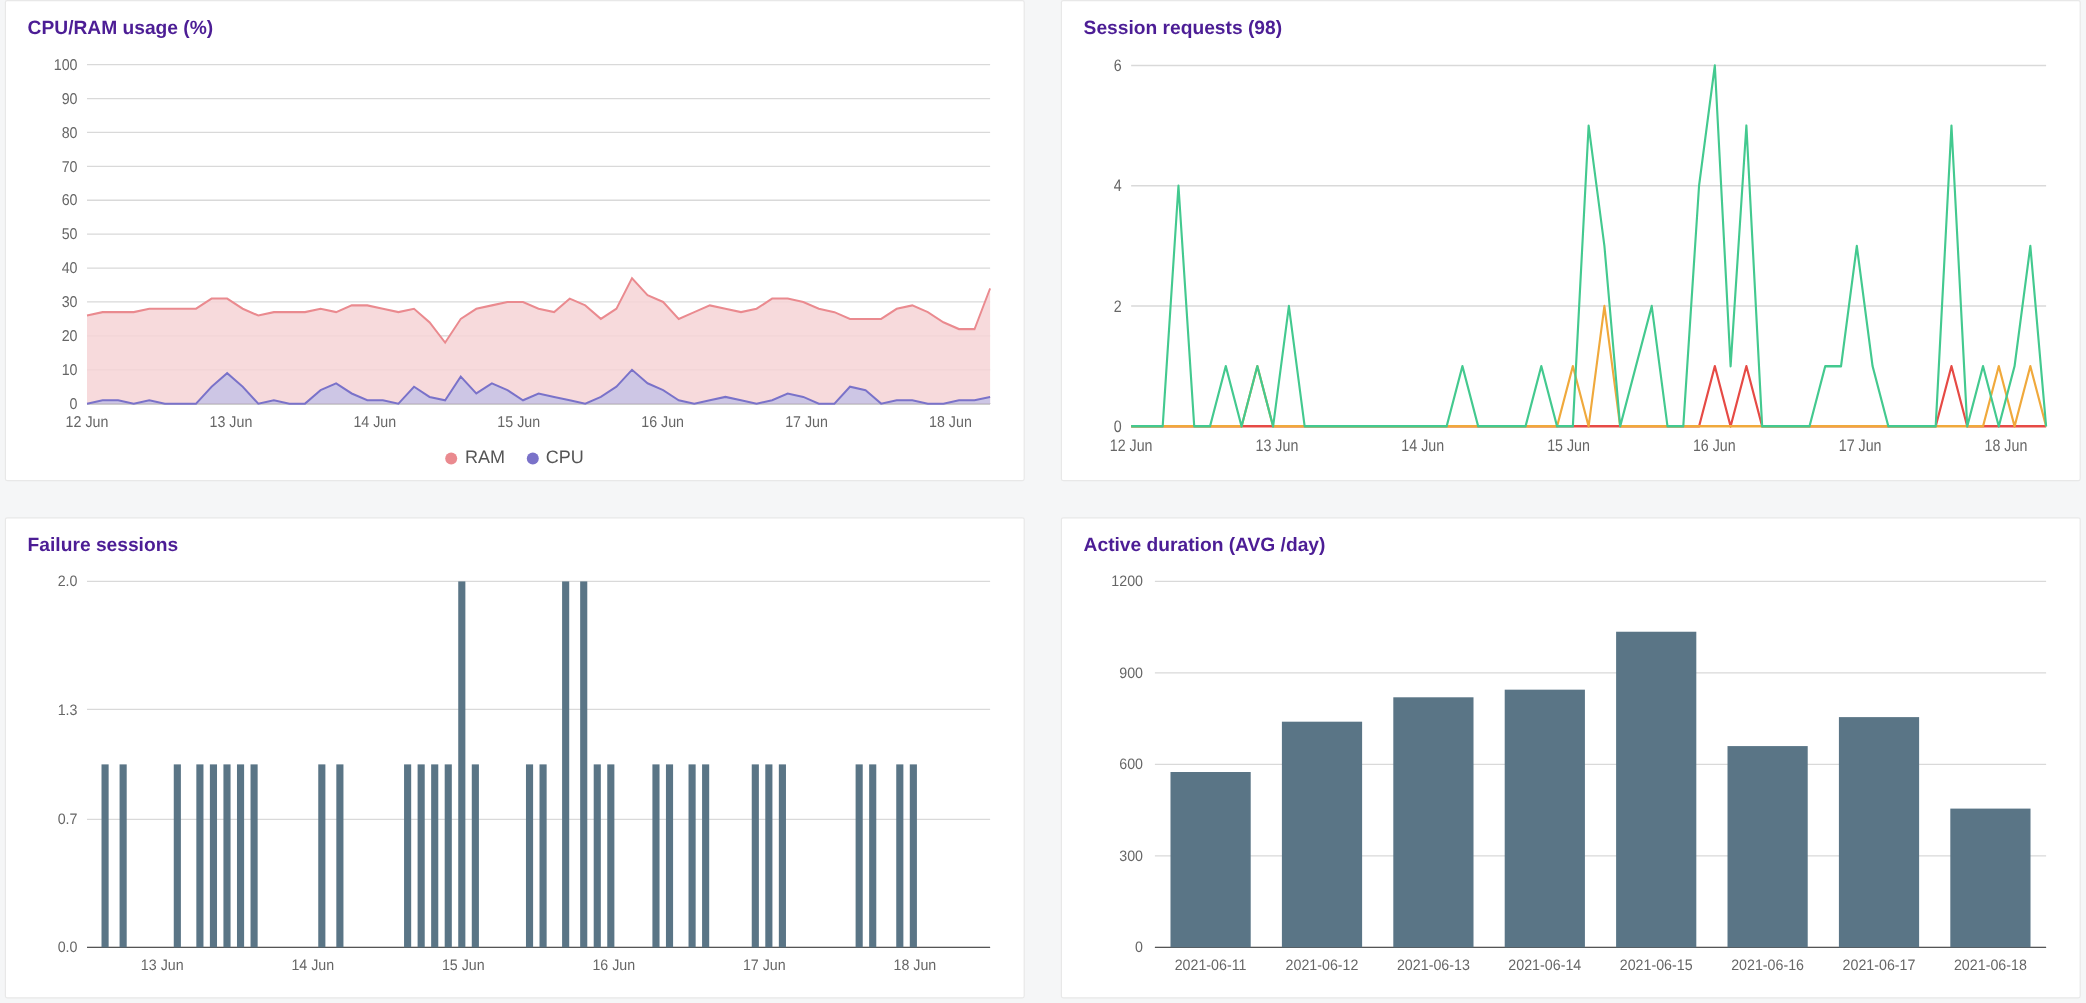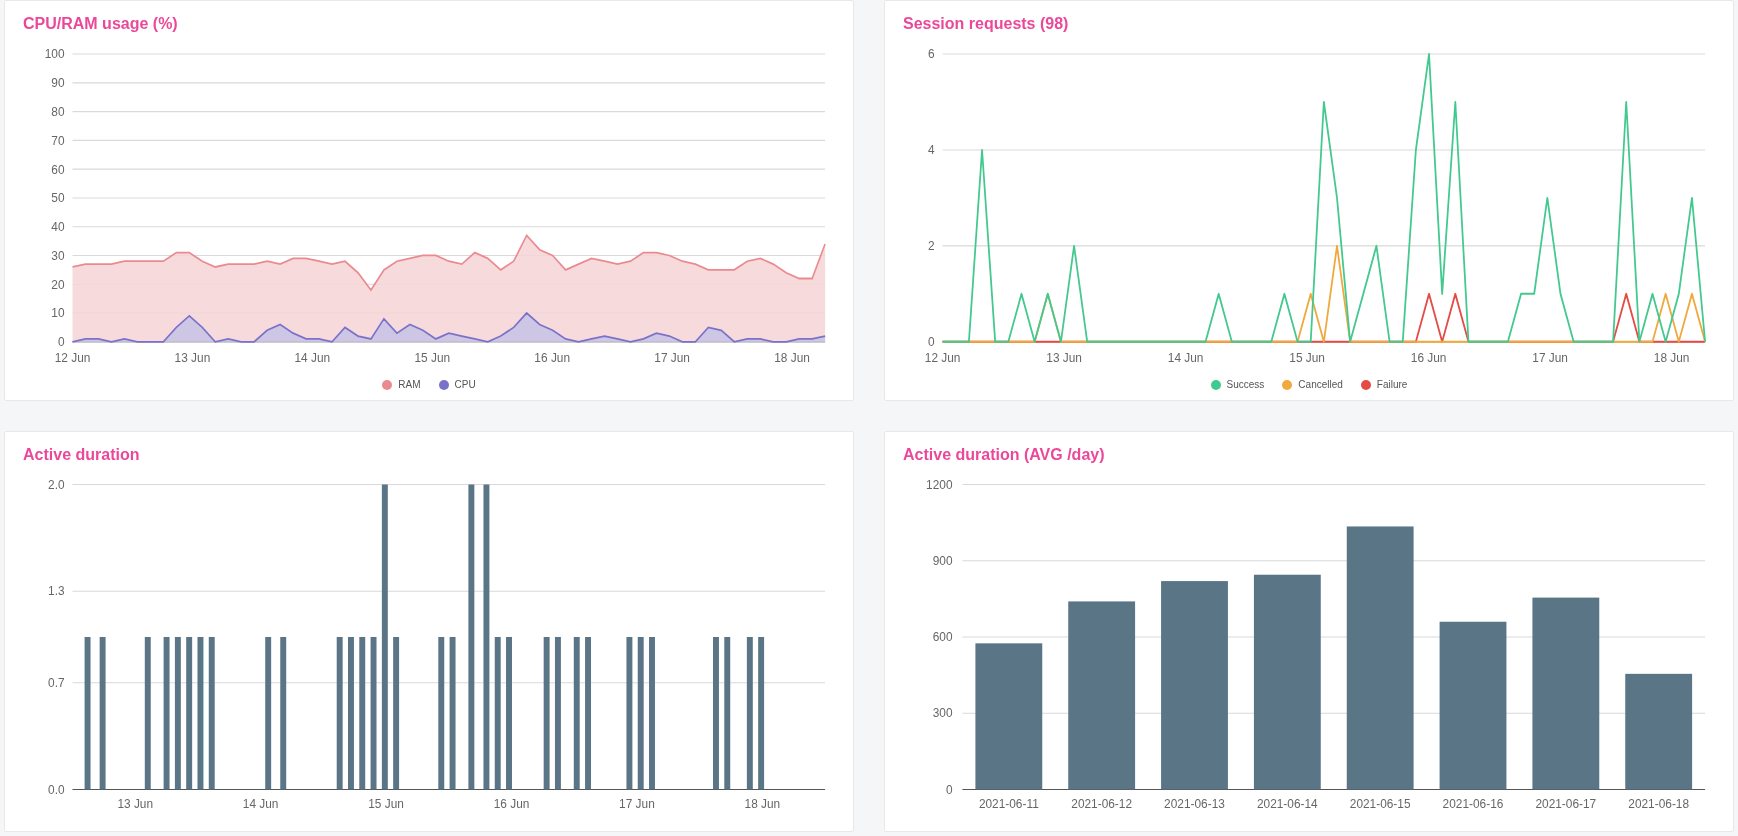--- a/index.html
+++ b/index.html
@@ -31,7 +31,7 @@
   .card-title {
     font-size: 16px;
     font-weight: 700;
-    color: #ec4899;
+    color: #4c1d95;
     margin-bottom: 10px;
   }
   .chart-body {

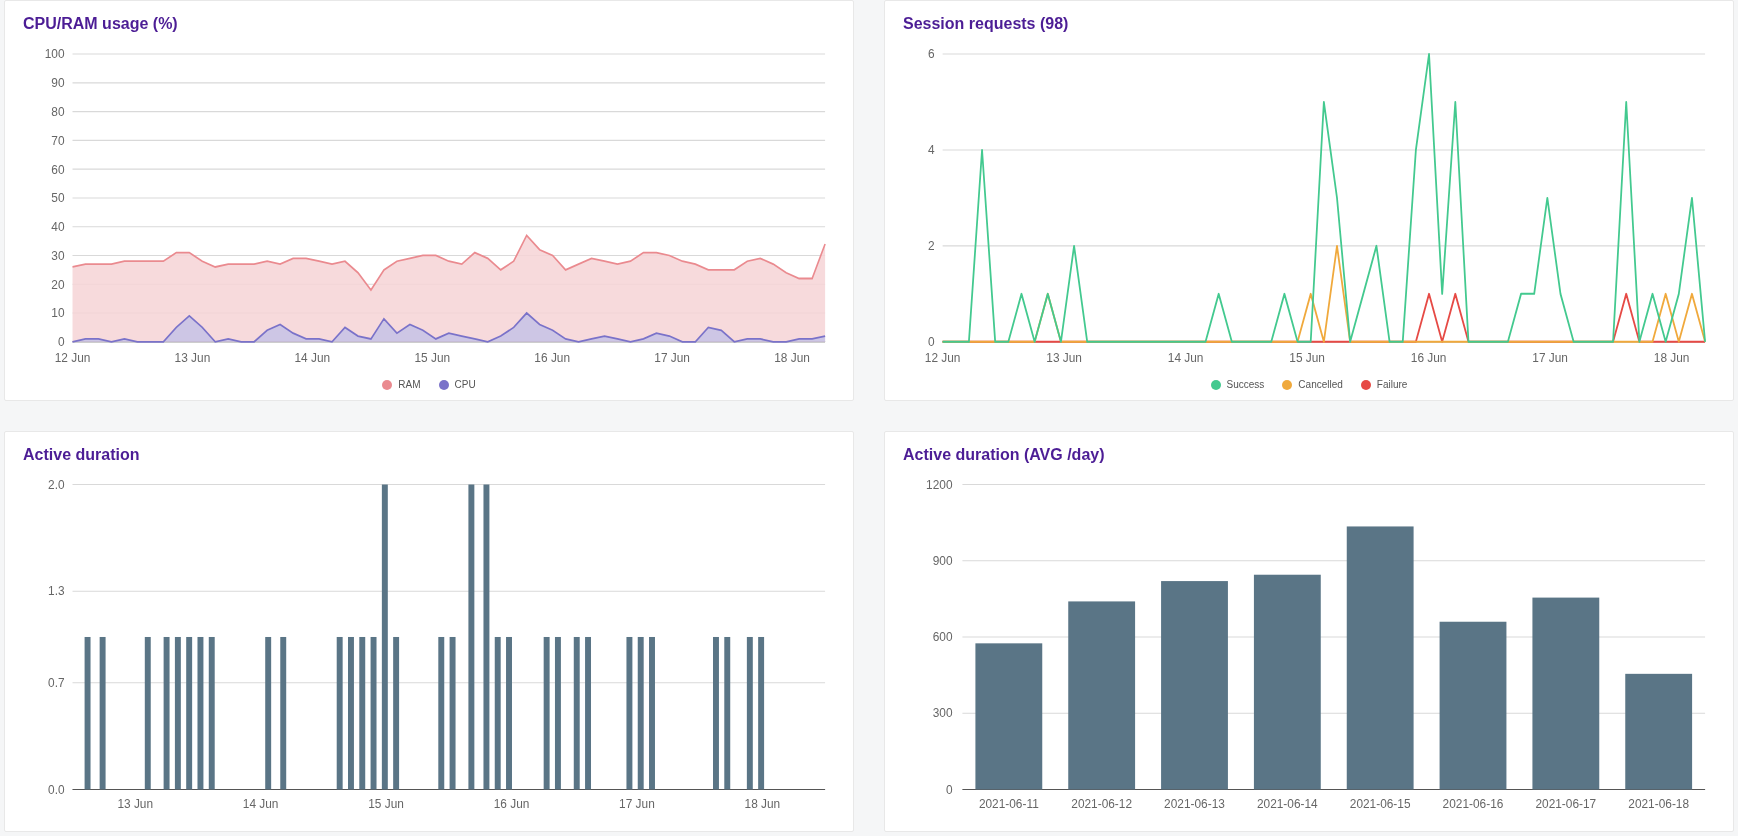--- a/index.html
+++ b/index.html
@@ -44,7 +44,7 @@
     gap: 18px;
     justify-content: center;
     align-items: flex-start;
-    font-size: 10px;
+    font-size: 15px;
     color: #555;
     padding-top: 4px;
   }

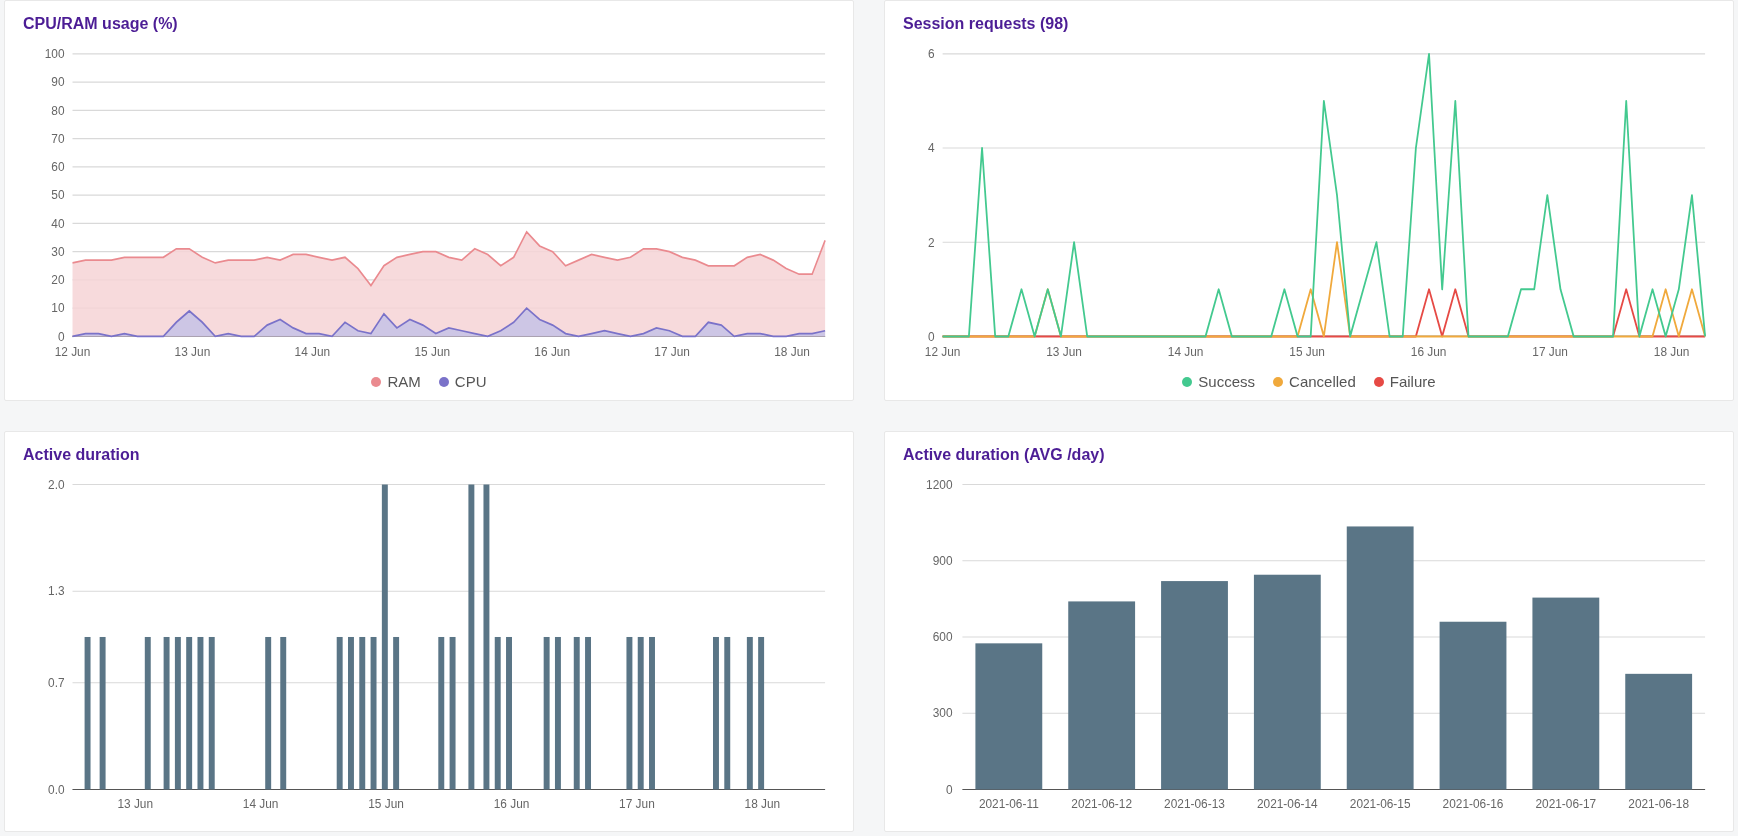--- a/index.html
+++ b/index.html
@@ -135,20 +135,6 @@
           <path d="M 40 270 L 53.275862068965516 270 L 66.55172413793103 270 L 79.82758620689654 270 L 93.10344827586206 270 L 106.37931034482759 270 L 119.6551724137931 270 L 132.9310344827586 270 L 146.20689655172413 226.66666666666669 L 159.48275862068965 270 L 172.75862068965517 270 L 186.03448275862067 270 L 199.3103448275862 270 L 212.58620689655172 270 L 225.86206896551724 270 L 239.13793103448276 270 L 252.41379310344828 270 L 265.6896551724138 270 L 278.9655172413793 270 L 292.2413793103448 270 L 305.51724137931035 270 L 318.7931034482759 270 L 332.06896551724134 270 L 345.3448275862069 270 L 358.6206896551724 270 L 371.8965517241379 270 L 385.17241379310343 270 L 398.44827586206895 270 L 411.7241379310345 226.66666666666669 L 425 270 L 438.2758620689655 183.33333333333334 L 451.551724137931 270 L 464.82758620689657 270 L 478.1034482758621 270 L 491.37931034482756 270 L 504.6551724137931 270 L 517.9310344827586 270 L 531.2068965517242 270 L 544.4827586206897 270 L 557.7586206896552 270 L 571.0344827586207 270 L 584.3103448275862 270 L 597.5862068965517 270 L 610.8620689655173 270 L 624.1379310344827 270 L 637.4137931034483 270 L 650.6896551724138 270 L 663.9655172413793 270 L 677.2413793103448 270 L 690.5172413793103 270 L 703.7931034482758 270 L 717.0689655172414 270 L 730.3448275862069 270 L 743.6206896551724 270 L 756.8965517241379 270 L 770.1724137931035 226.66666666666669 L 783.448275862069 270 L 796.7241379310344 226.66666666666669 L 810 270" fill="none" stroke="#f0a93c" stroke-width="1.8" stroke-linejoin="round"></path>
           <path d="M 40 270 L 53.275862068965516 270 L 66.55172413793103 270 L 79.82758620689654 96.66666666666669 L 93.10344827586206 270 L 106.37931034482759 270 L 119.6551724137931 226.66666666666669 L 132.9310344827586 270 L 146.20689655172413 226.66666666666669 L 159.48275862068965 270 L 172.75862068965517 183.33333333333334 L 186.03448275862067 270 L 199.3103448275862 270 L 212.58620689655172 270 L 225.86206896551724 270 L 239.13793103448276 270 L 252.41379310344828 270 L 265.6896551724138 270 L 278.9655172413793 270 L 292.2413793103448 270 L 305.51724137931035 270 L 318.7931034482759 226.66666666666669 L 332.06896551724134 270 L 345.3448275862069 270 L 358.6206896551724 270 L 371.8965517241379 270 L 385.17241379310343 226.66666666666669 L 398.44827586206895 270 L 411.7241379310345 270 L 425 53.333333333333314 L 438.2758620689655 140 L 451.551724137931 270 L 464.82758620689657 226.66666666666669 L 478.1034482758621 183.33333333333334 L 491.37931034482756 270 L 504.6551724137931 270 L 517.9310344827586 96.66666666666669 L 531.2068965517242 10 L 544.4827586206897 226.66666666666669 L 557.7586206896552 53.333333333333314 L 571.0344827586207 270 L 584.3103448275862 270 L 597.5862068965517 270 L 610.8620689655173 270 L 624.1379310344827 226.66666666666669 L 637.4137931034483 226.66666666666669 L 650.6896551724138 140 L 663.9655172413793 226.66666666666669 L 677.2413793103448 270 L 690.5172413793103 270 L 703.7931034482758 270 L 717.0689655172414 270 L 730.3448275862069 53.333333333333314 L 743.6206896551724 270 L 756.8965517241379 226.66666666666669 L 770.1724137931035 270 L 783.448275862069 226.66666666666669 L 796.7241379310344 140 L 810 270" fill="none" stroke="#43c98f" stroke-width="1.8" stroke-linejoin="round"></path>
         </svg>
-    </div>
-    <div class="legend">
-      <span class="legend-item">
-          <span class="legend-dot" id="dot-success" style="background: rgb(67, 201, 143);"></span>
-          <span>Success</span>
-        </span>
-      <span class="legend-item">
-          <span class="legend-dot" id="dot-cancelled" style="background: rgb(240, 169, 60);"></span>
-          <span>Cancelled</span>
-        </span>
-      <span class="legend-item">
-          <span class="legend-dot" id="dot-failure" style="background: rgb(230, 74, 69);"></span>
-          <span>Failure</span>
-        </span>
     </div>
   </div>
 

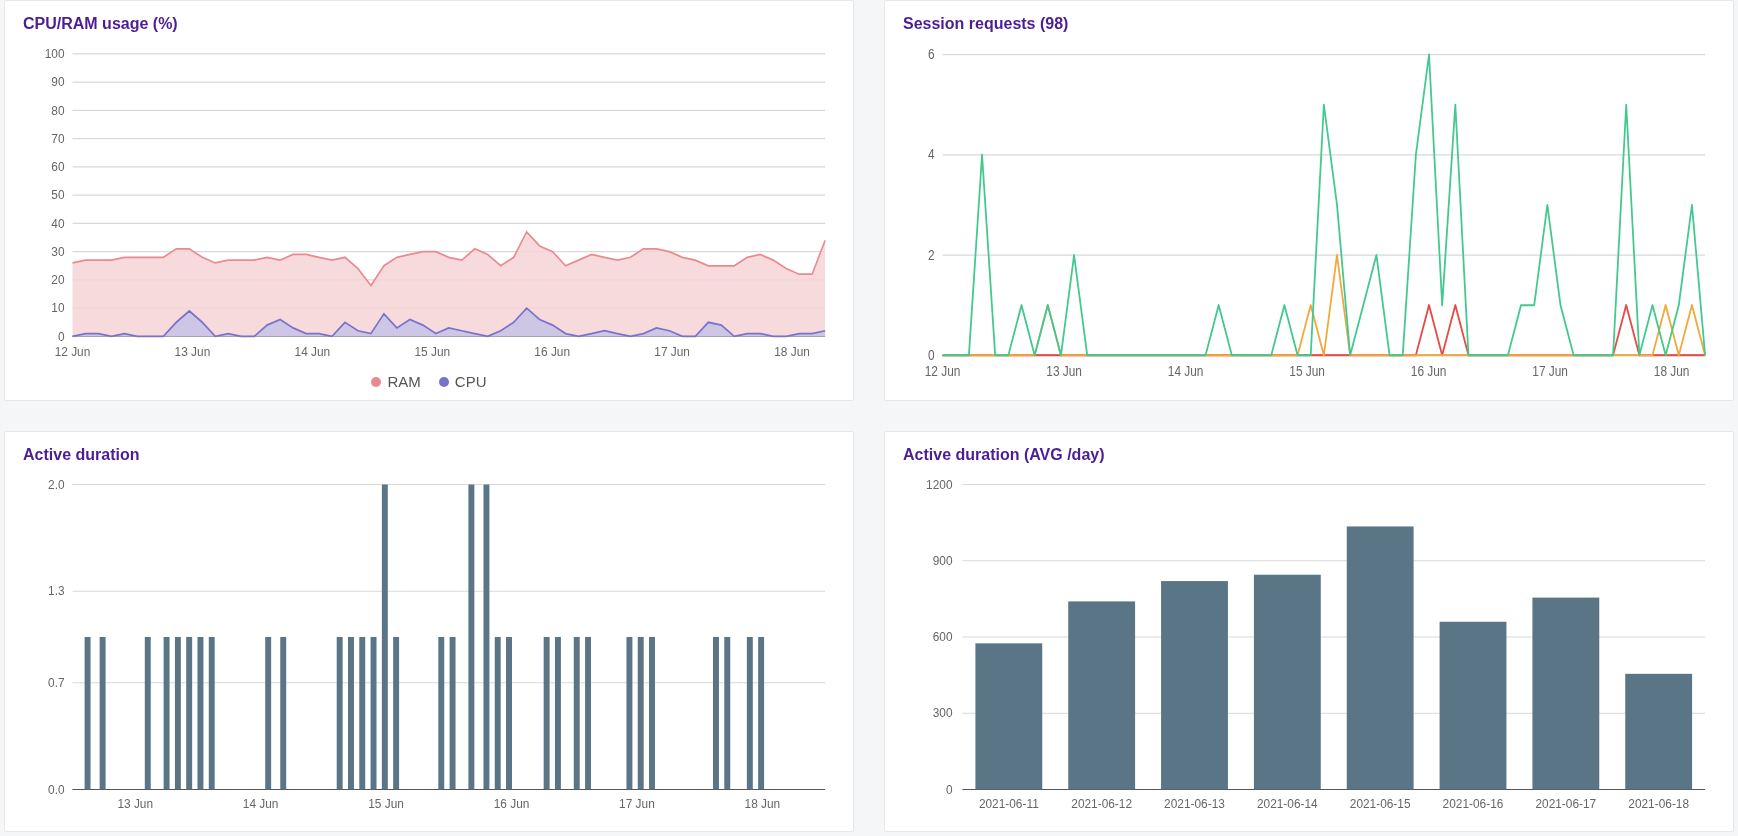--- a/index.html
+++ b/index.html
@@ -139,7 +139,7 @@
   </div>
 
   <div class="card">
-    <div class="card-title">Active duration</div>
+    <div class="card-title">Failure sessions</div>
     <div class="chart-body">
       <svg id="svg-active" width="100%" height="100%" viewBox="0 0 820 330" preserveAspectRatio="none">
           <line x1="50" x2="810" y1="300" y2="300" stroke="#d9d9d9"></line>

